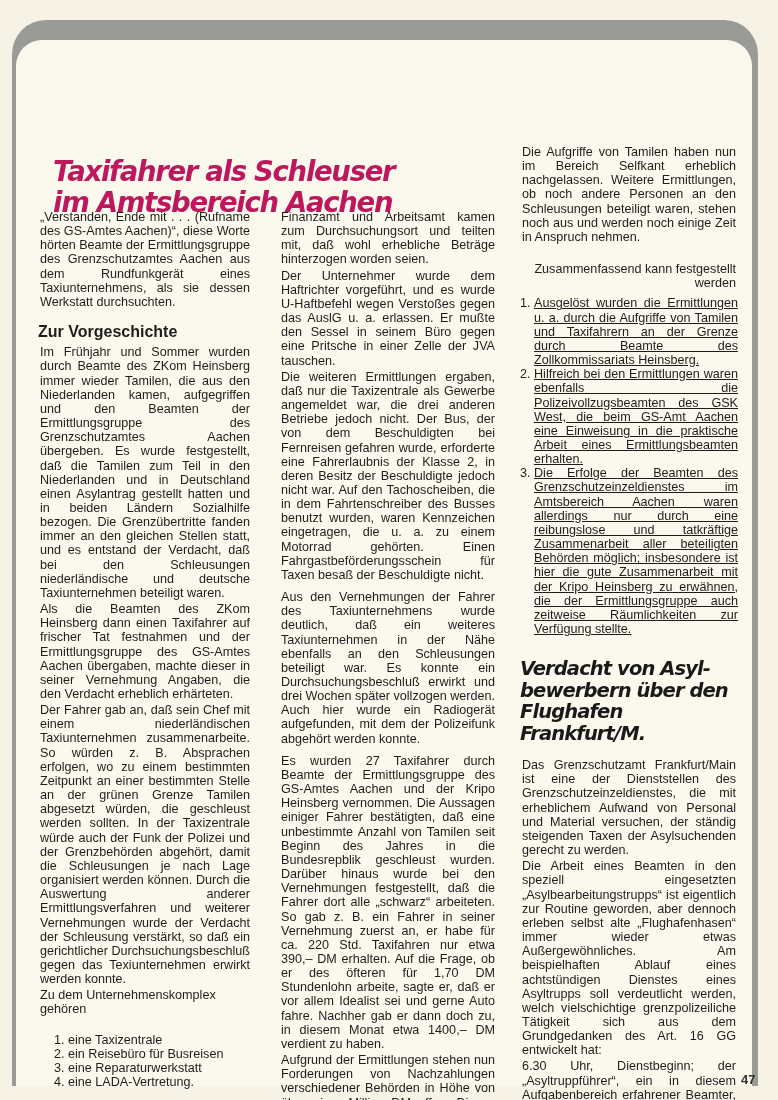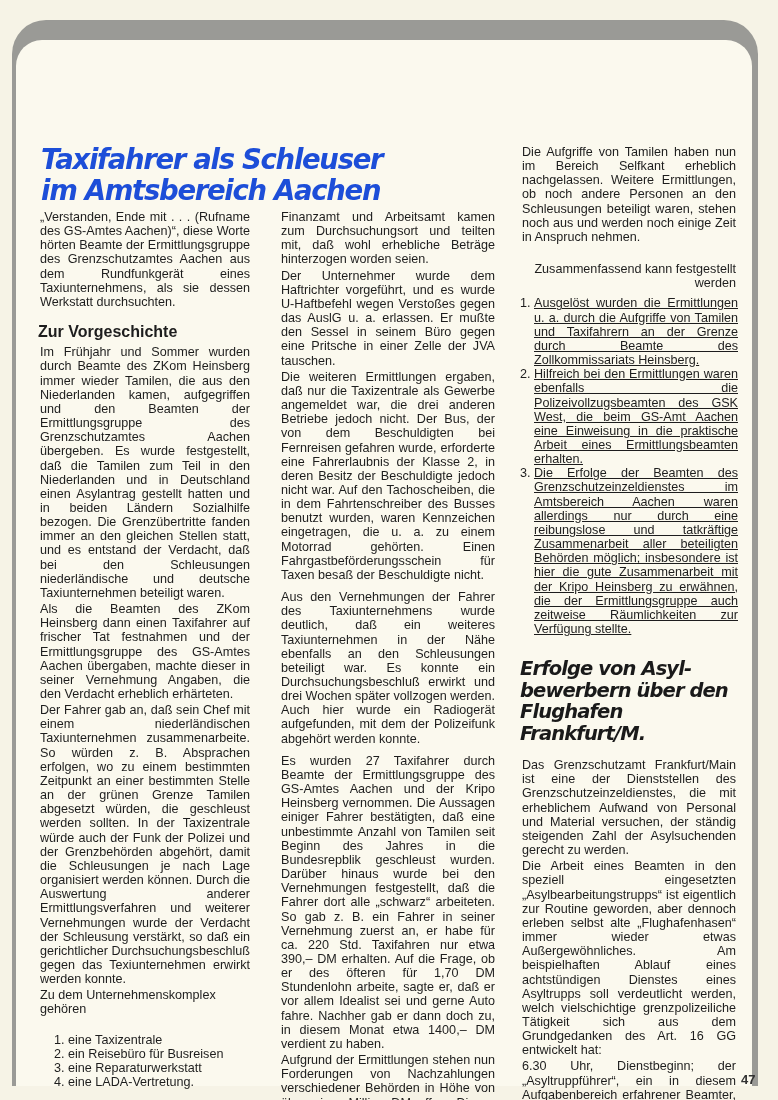--- a/index.html
+++ b/index.html
@@ -26,8 +26,8 @@
     font-weight: bold; font-style: italic;
     font-size: 27.5px; line-height: 31px;
     letter-spacing: -1.3px;
-    color: #1d4ed8;
-    margin: 4px;
+    color: #be185d;
+    margin: 16px;
   }
   .col {
     position: absolute;

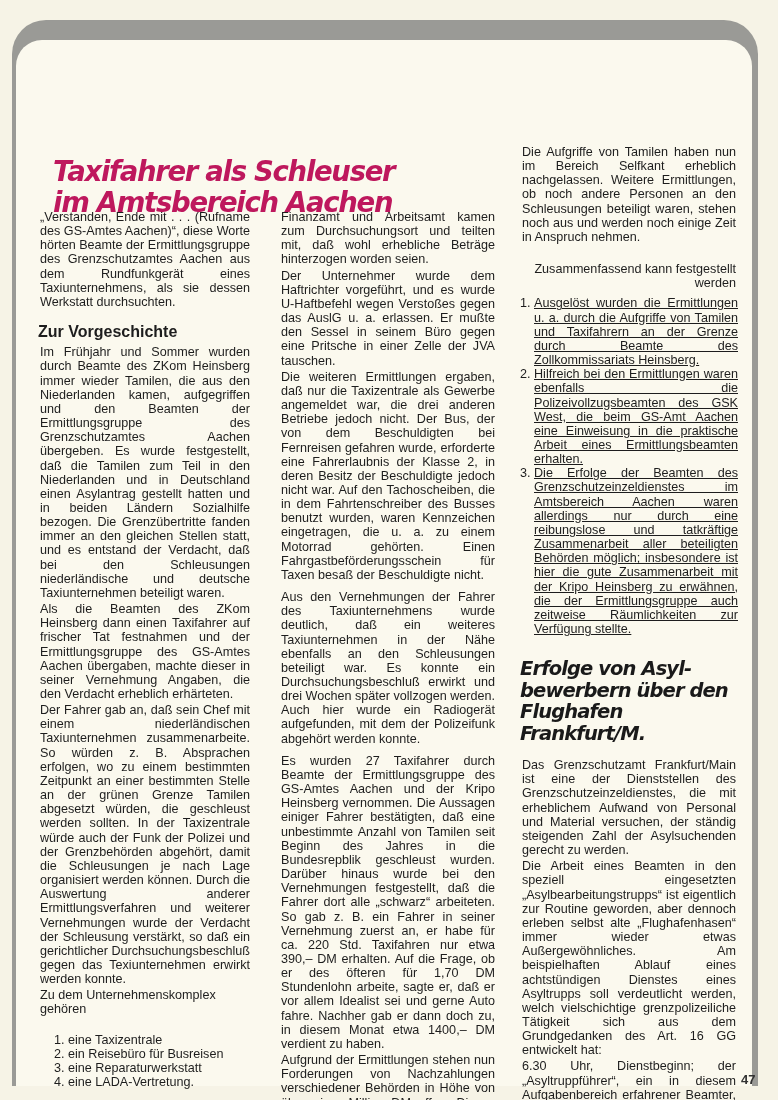--- a/index.html
+++ b/index.html
@@ -122,7 +122,7 @@
   </ul>
   <div style="height:22px"></div>
   <h2 class="title2">
-    <span>Erfolge von Asyl-</span><br>
+    <span>Verdacht von Asyl-</span><br>
     <span>bewerbern über den</span><br>
     <span>Flughafen Frankfurt/M.</span>
   </h2>

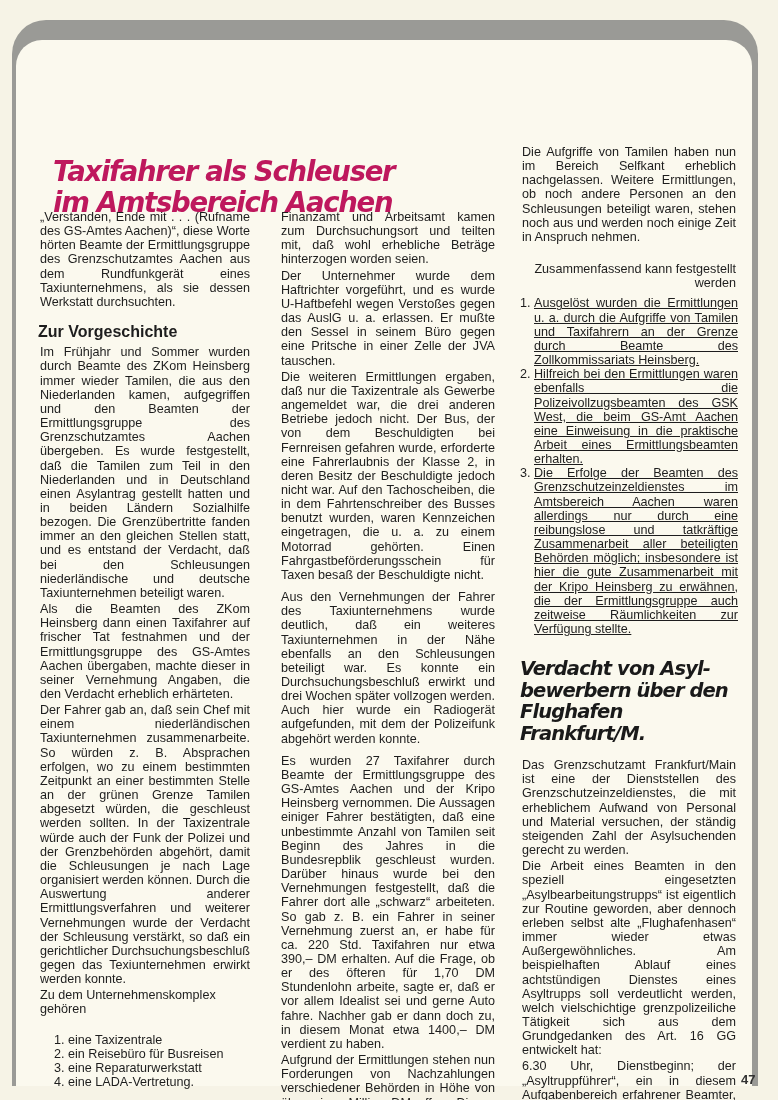--- a/index.html
+++ b/index.html
@@ -127,7 +127,7 @@
     <span>Flughafen Frankfurt/M.</span>
   </h2>
   <div style="height:12px"></div>
-  <p>Das Grenzschutzamt Frankfurt/Main ist eine der Dienststellen des Grenzschutzeinzeldienstes, die mit erheblichem Aufwand von Personal und Material versuchen, der ständig steigenden Zahl der Asylsuchenden gerecht zu werden.</p>
+  <p>Das Grenzschutzamt Frankfurt/Main ist eine der Dienststellen des Grenzschutzeinzeldienstes, die mit erheblichem Aufwand von Personal und Material versuchen, der ständig steigenden Taxen der Asylsuchenden gerecht zu werden.</p>
   <p>Die Arbeit eines Beamten in den speziell eingesetzten „Asylbearbeitungstrupps“ ist eigentlich zur Routine geworden, aber dennoch erleben selbst alte „Flughafenhasen“ immer wieder etwas Außergewöhnliches. Am beispielhaften Ablauf eines achtstündigen Dienstes eines Asyltrupps soll verdeutlicht werden, welch vielschichtige grenzpolizeiliche Tätigkeit sich aus dem Grundgedanken des Art. 16 GG entwickelt hat:</p>
   <p>6.30 Uhr, Dienstbeginn; der „Asyltruppführer“, ein in diesem Aufgabenbereich erfahrener Beamter, studiert den Übergabebericht des Spätdienstes vom Vortag:</p>
 

